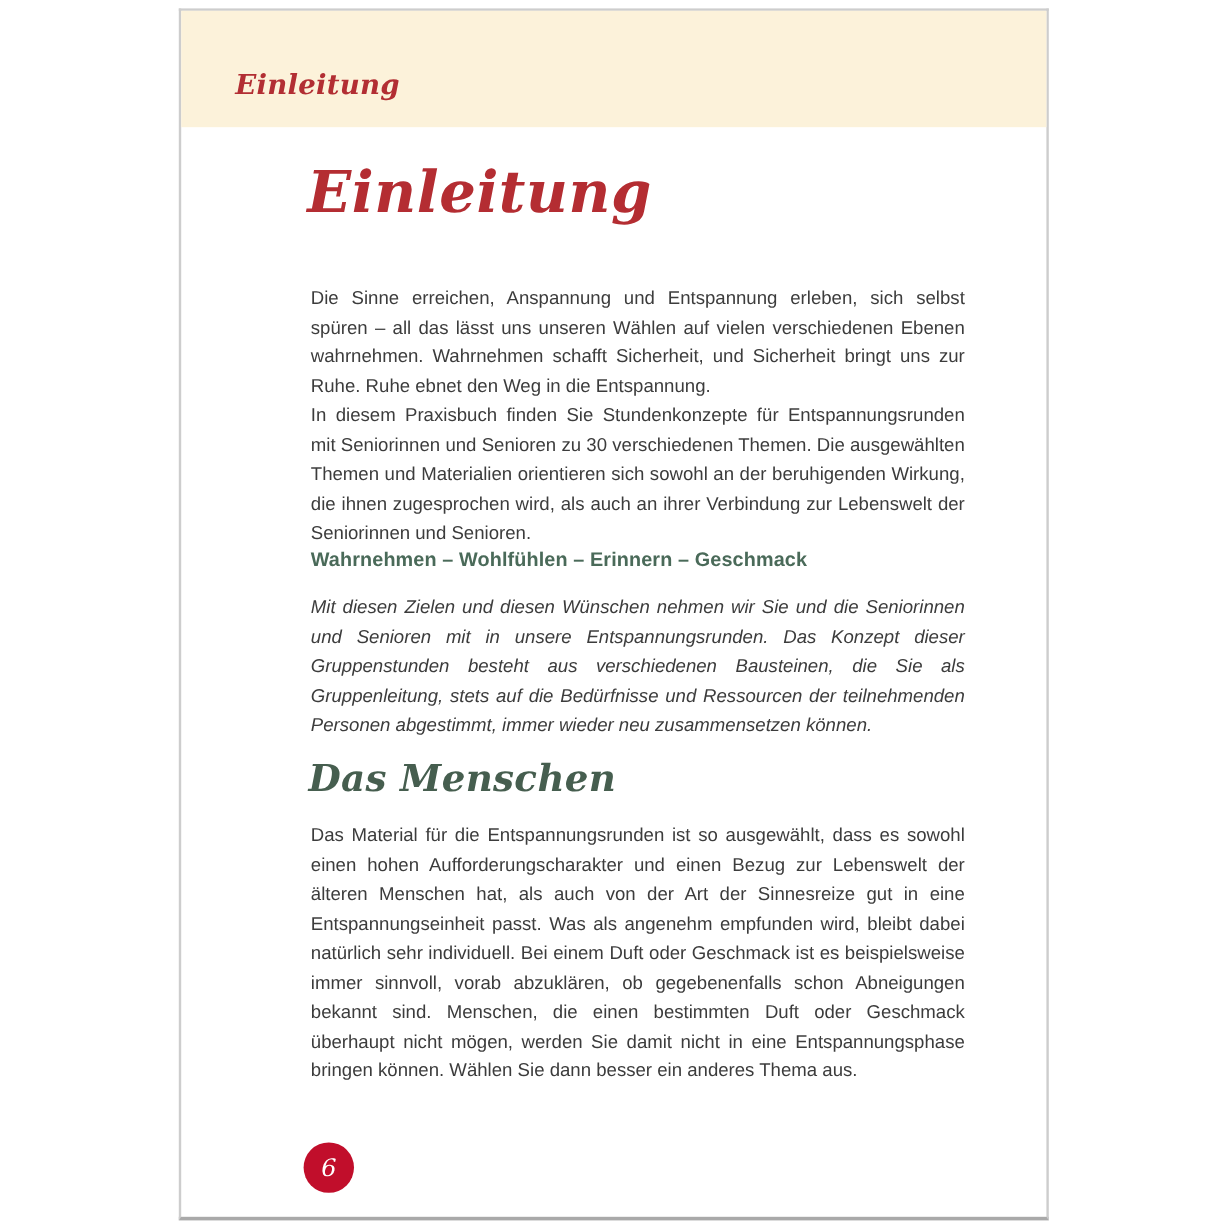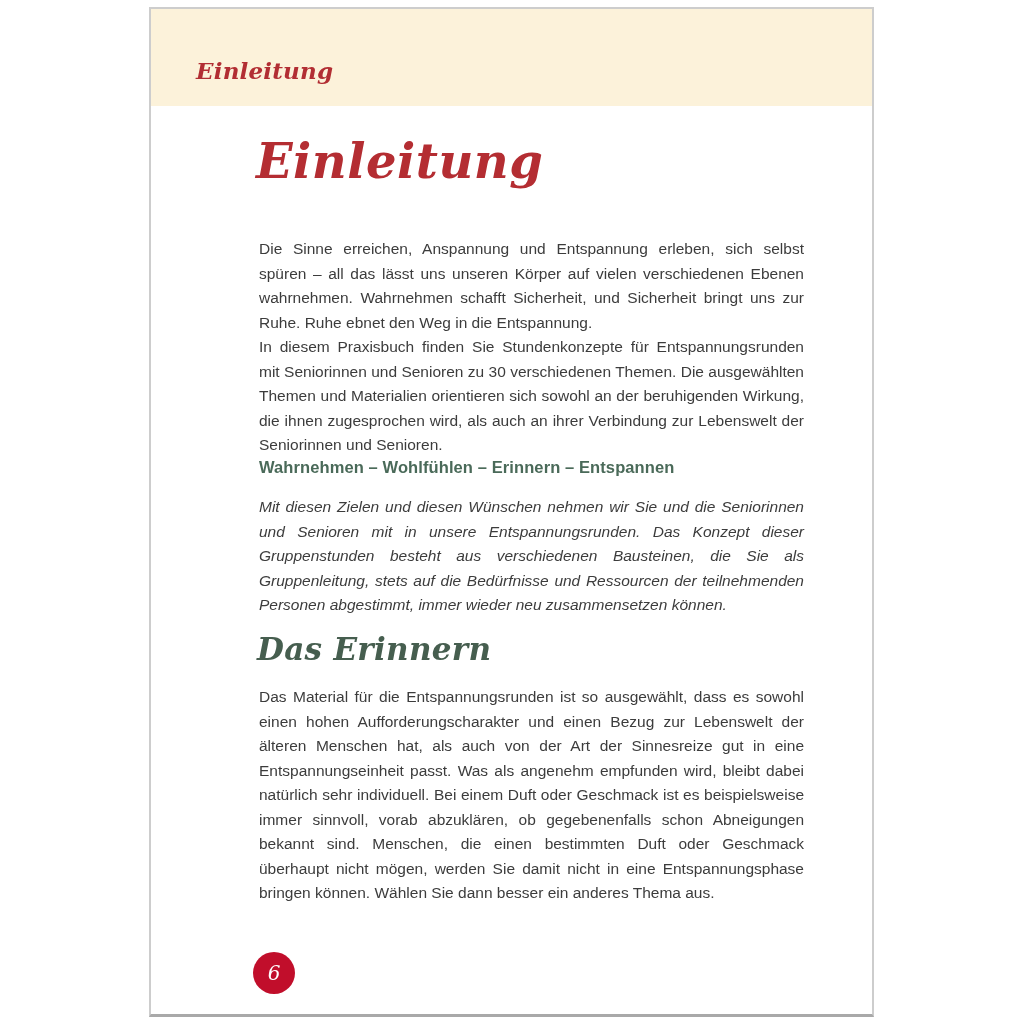--- a/index.html
+++ b/index.html
@@ -125,7 +125,7 @@
     <h1 class="main-title" style="margin:0;">Einleitung</h1>
 
     <div class="body-col block-intro">
-      <p>Die Sinne erreichen, Anspannung und Entspannung erleben, sich selbst spüren – all das lässt uns unseren Körper auf vielen verschiedenen Ebenen wahrnehmen. Wahrnehmen schafft Sicherheit, und Sicherheit bringt uns zur Ruhe. Ruhe ebnet den Weg in die Entspannung.</p>
+      <p>Die Sinne erreichen, Anspannung und Entspannung erleben, sich selbst spüren – all das lässt uns unseren Wählen auf vielen verschiedenen Ebenen wahrnehmen. Wahrnehmen schafft Sicherheit, und Sicherheit bringt uns zur Ruhe. Ruhe ebnet den Weg in die Entspannung.</p>
       <p>In diesem Praxisbuch finden Sie Stundenkonzepte für Entspannungsrunden mit Seniorinnen und Senioren zu 30 verschiedenen Themen. Die ausgewählten Themen und Materialien orientieren sich sowohl an der beruhigenden Wirkung, die ihnen zugesprochen wird, als auch an ihrer Verbindung zur Lebenswelt der Seniorinnen und Senioren.</p>
     </div>
 

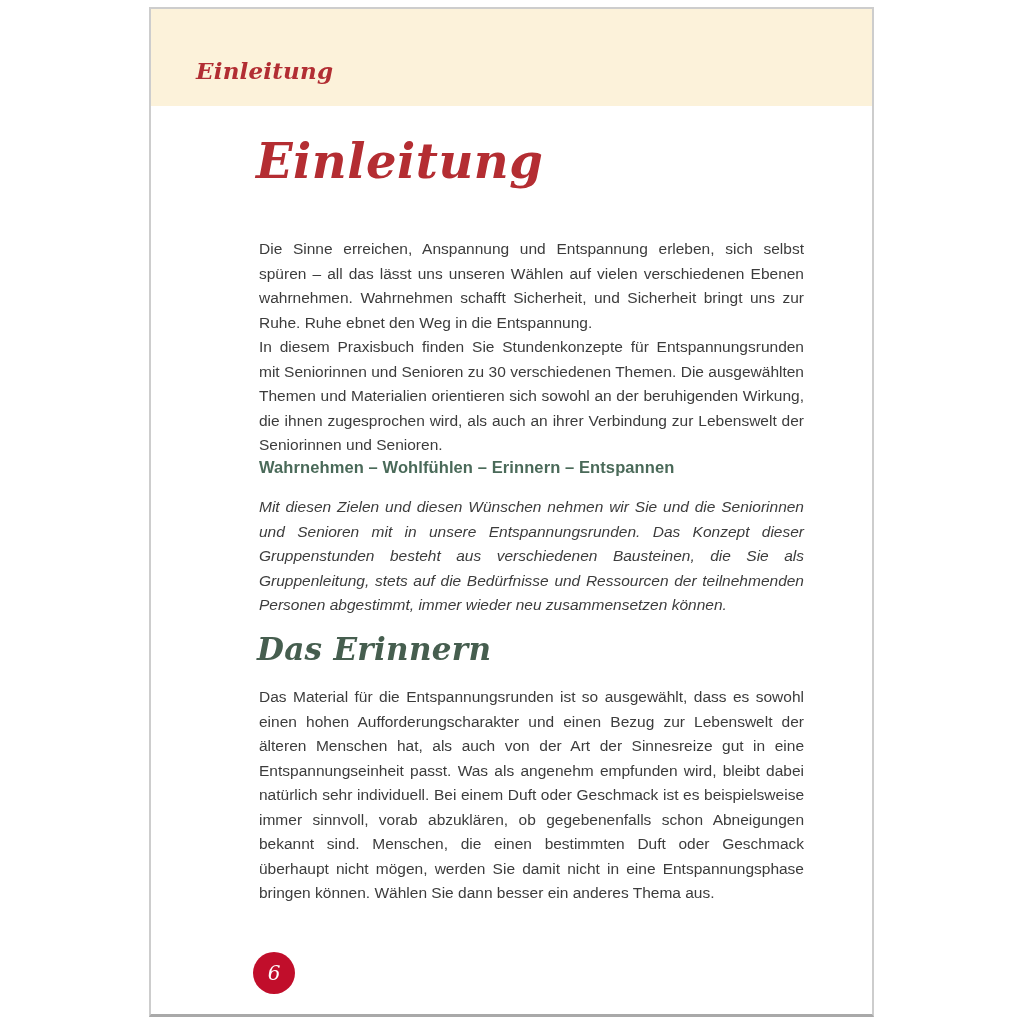--- a/index.html
+++ b/index.html
@@ -129,7 +129,7 @@
       <p>In diesem Praxisbuch finden Sie Stundenkonzepte für Entspannungsrunden mit Seniorinnen und Senioren zu 30 verschiedenen Themen. Die ausgewählten Themen und Materialien orientieren sich sowohl an der beruhigenden Wirkung, die ihnen zugesprochen wird, als auch an ihrer Verbindung zur Lebenswelt der Seniorinnen und Senioren.</p>
     </div>
 
-    <div class="subhead">Wahrnehmen – Wohlfühlen – Erinnern – Entspannen</div>
+    <div class="subhead">Wahrnehmen – Wohlfühlen – Erinnern – Geschmack</div>
 
     <div class="body-col block-goals">
       <p>Mit diesen Zielen und diesen Wünschen nehmen wir Sie und die Seniorinnen und Senioren mit in unsere Entspannungsrunden. Das Konzept dieser Gruppenstunden besteht aus verschiedenen Bausteinen, die Sie als Gruppenleitung, stets auf die Bedürfnisse und Ressourcen der teilnehmenden Personen abgestimmt, immer wieder neu zusammensetzen können.</p>

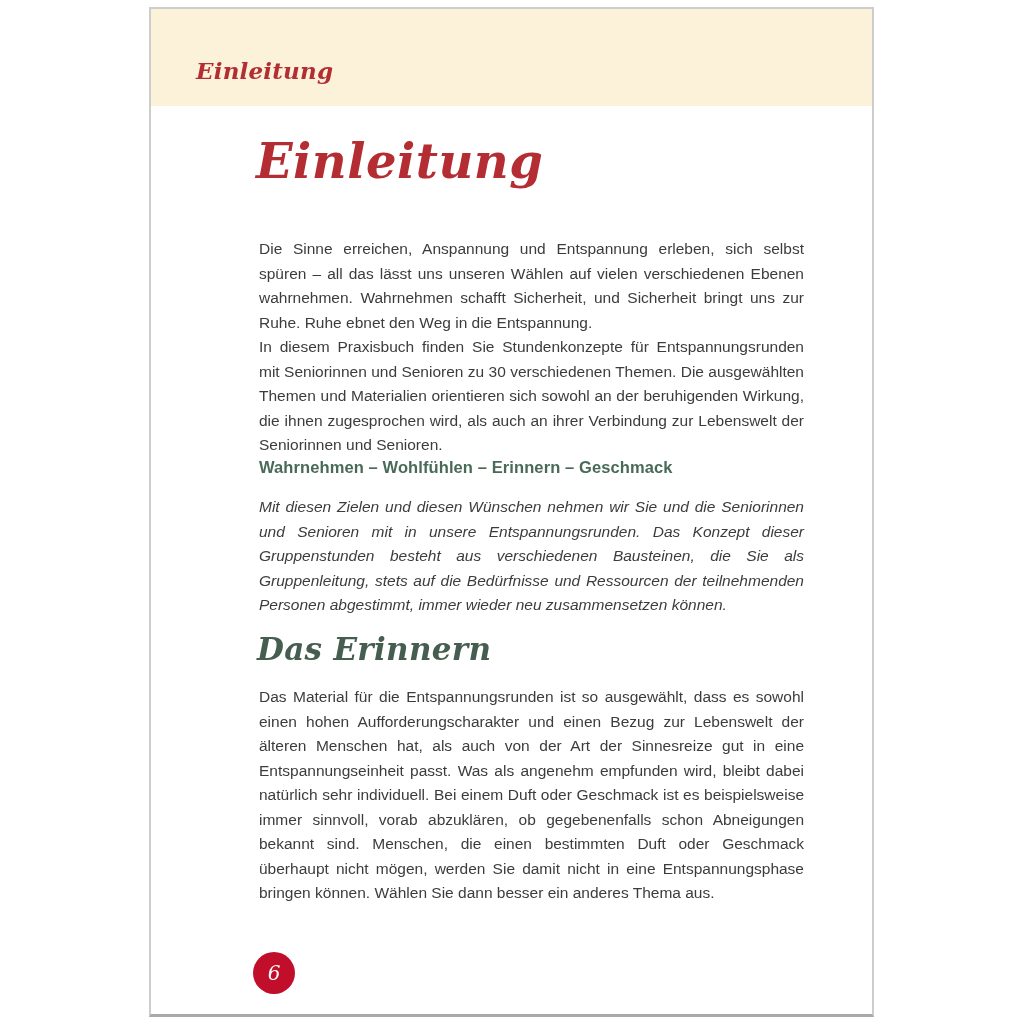--- a/index.html
+++ b/index.html
@@ -135,7 +135,7 @@
       <p>Mit diesen Zielen und diesen Wünschen nehmen wir Sie und die Seniorinnen und Senioren mit in unsere Entspannungsrunden. Das Konzept dieser Gruppenstunden besteht aus verschiedenen Bausteinen, die Sie als Gruppenleitung, stets auf die Bedürfnisse und Ressourcen der teilnehmenden Personen abgestimmt, immer wieder neu zusammensetzen können.</p>
     </div>
 
-    <h2 class="section-heading" style="margin:0;">Das Erinnern</h2>
+    <h2 class="section-heading" style="margin:0;">Das Menschen</h2>
 
     <div class="body-col block-material">
       <p>Das Material für die Entspannungsrunden ist so ausgewählt, dass es sowohl einen hohen Aufforderungscharakter und einen Bezug zur Lebenswelt der älteren Menschen hat, als auch von der Art der Sinnesreize gut in eine Entspannungseinheit passt. Was als angenehm empfunden wird, bleibt dabei natürlich sehr individuell. Bei einem Duft oder Geschmack ist es beispielsweise immer sinnvoll, vorab abzuklären, ob gegebenenfalls schon Abneigungen bekannt sind. Menschen, die einen bestimmten Duft oder Geschmack überhaupt nicht mögen, werden Sie damit nicht in eine Entspannungsphase bringen können. Wählen Sie dann besser ein anderes Thema aus.</p>

